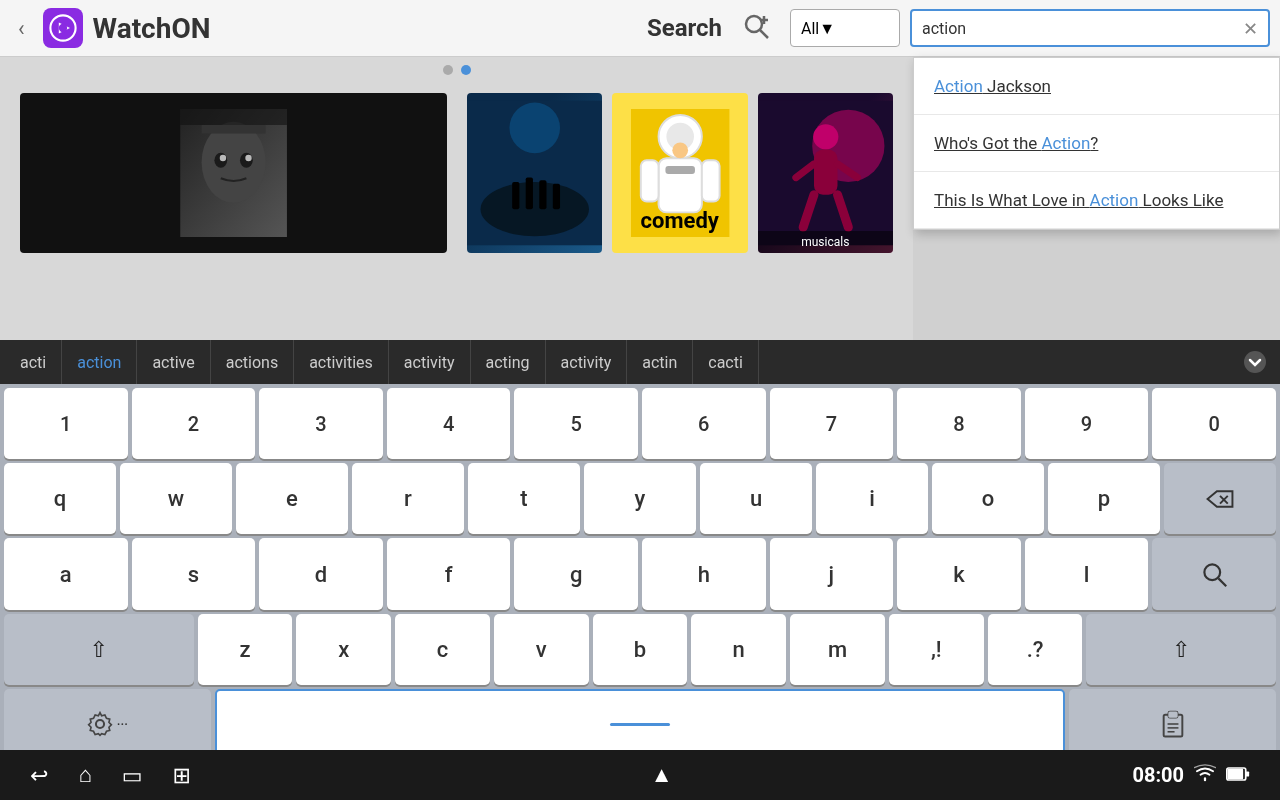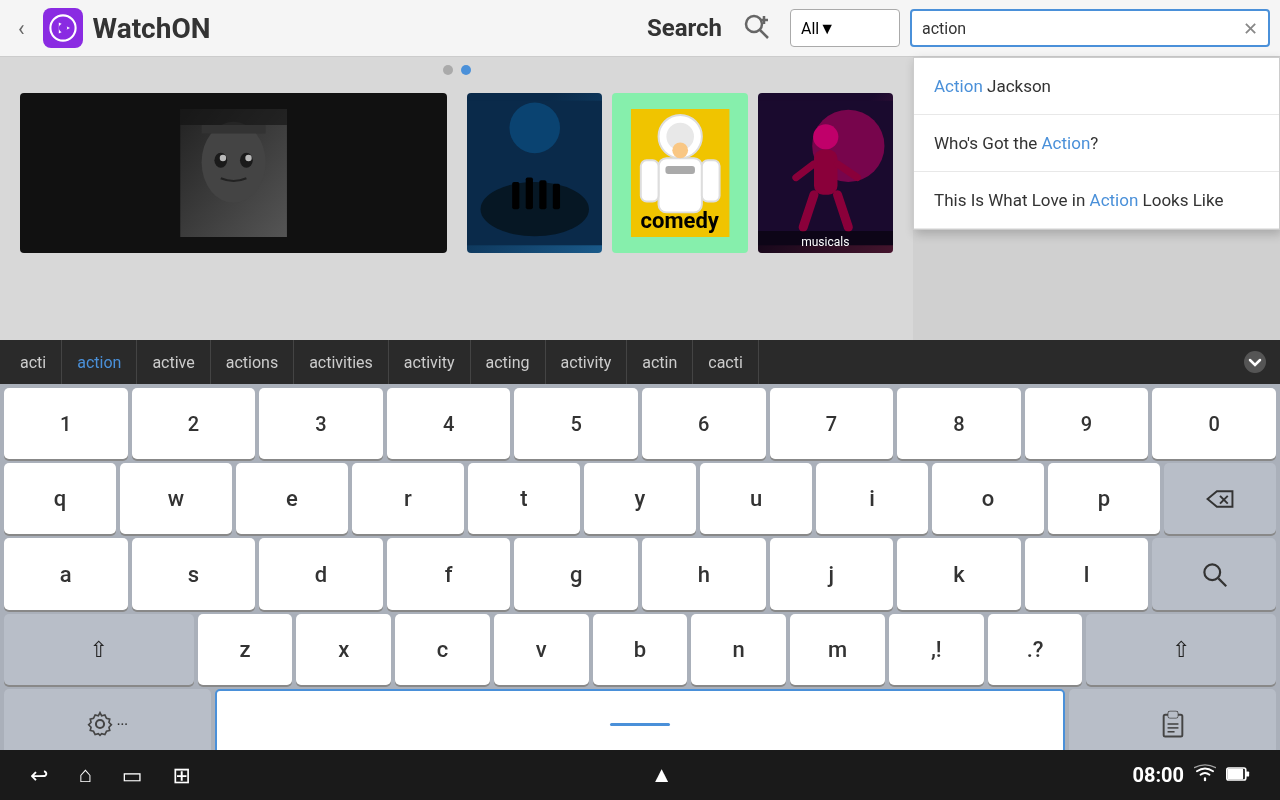--- a/index.html
+++ b/index.html
@@ -110,6 +110,7 @@
       color: #333;
       border-bottom: 1px solid #e8e8e8;
       cursor: pointer;
+      text-decoration: underline;
     }
     .autocomplete-item .highlight { color: #4a90d9; }
 

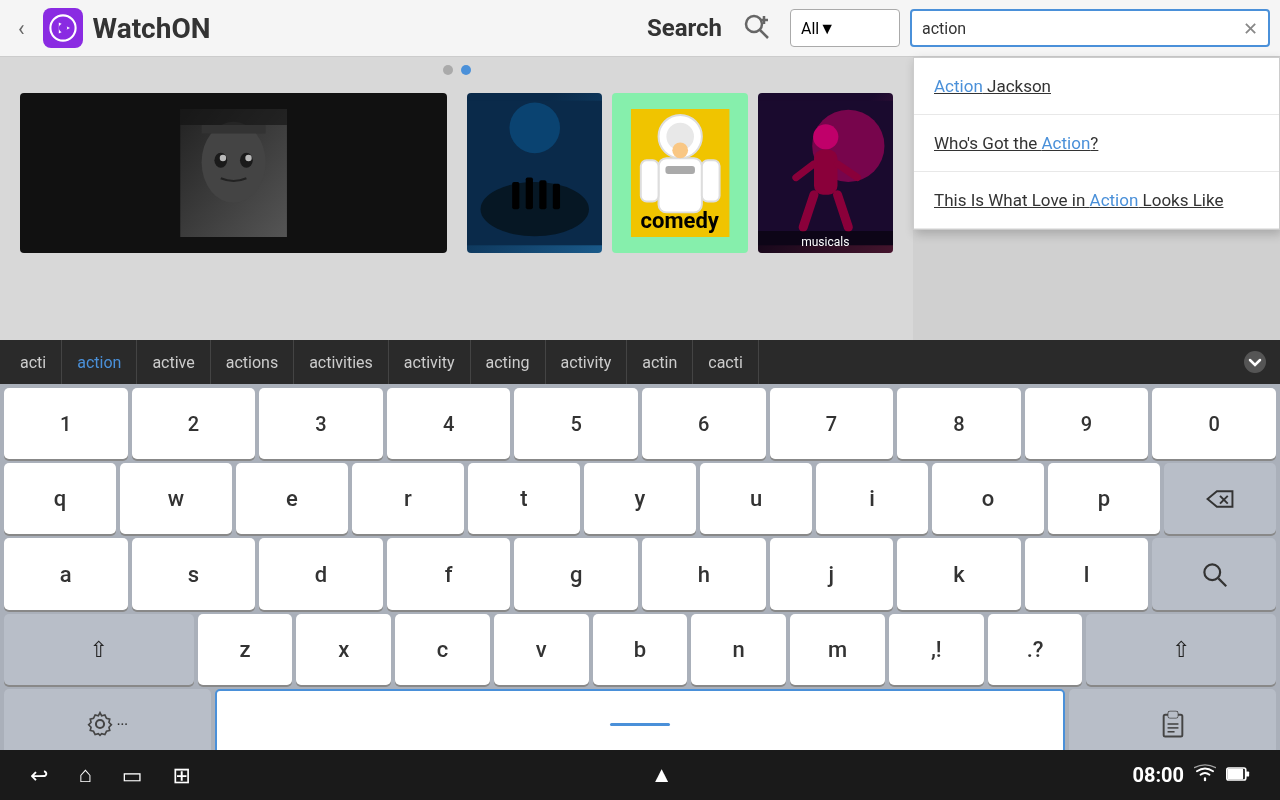--- a/index.html
+++ b/index.html
@@ -447,7 +447,7 @@
             <rect x="95" y="92" width="8" height="28" fill="#000" rx="2"></rect>
           </svg>
         </div>
-        <div class="movie-card" style="background:#86efac; position:relative; display:flex; align-items:center; justify-content:center;">
+        <div class="movie-card" style="background:#fde047; position:relative; display:flex; align-items:center; justify-content:center;">
           <span style="font-size:22px; font-weight:bold; color:black; text-align:center; padding:10px; position:absolute; bottom:10px; left:0; right:0;">comedy</span>
 
           <svg width="80%" height="80%" viewBox="0 0 100 130">

